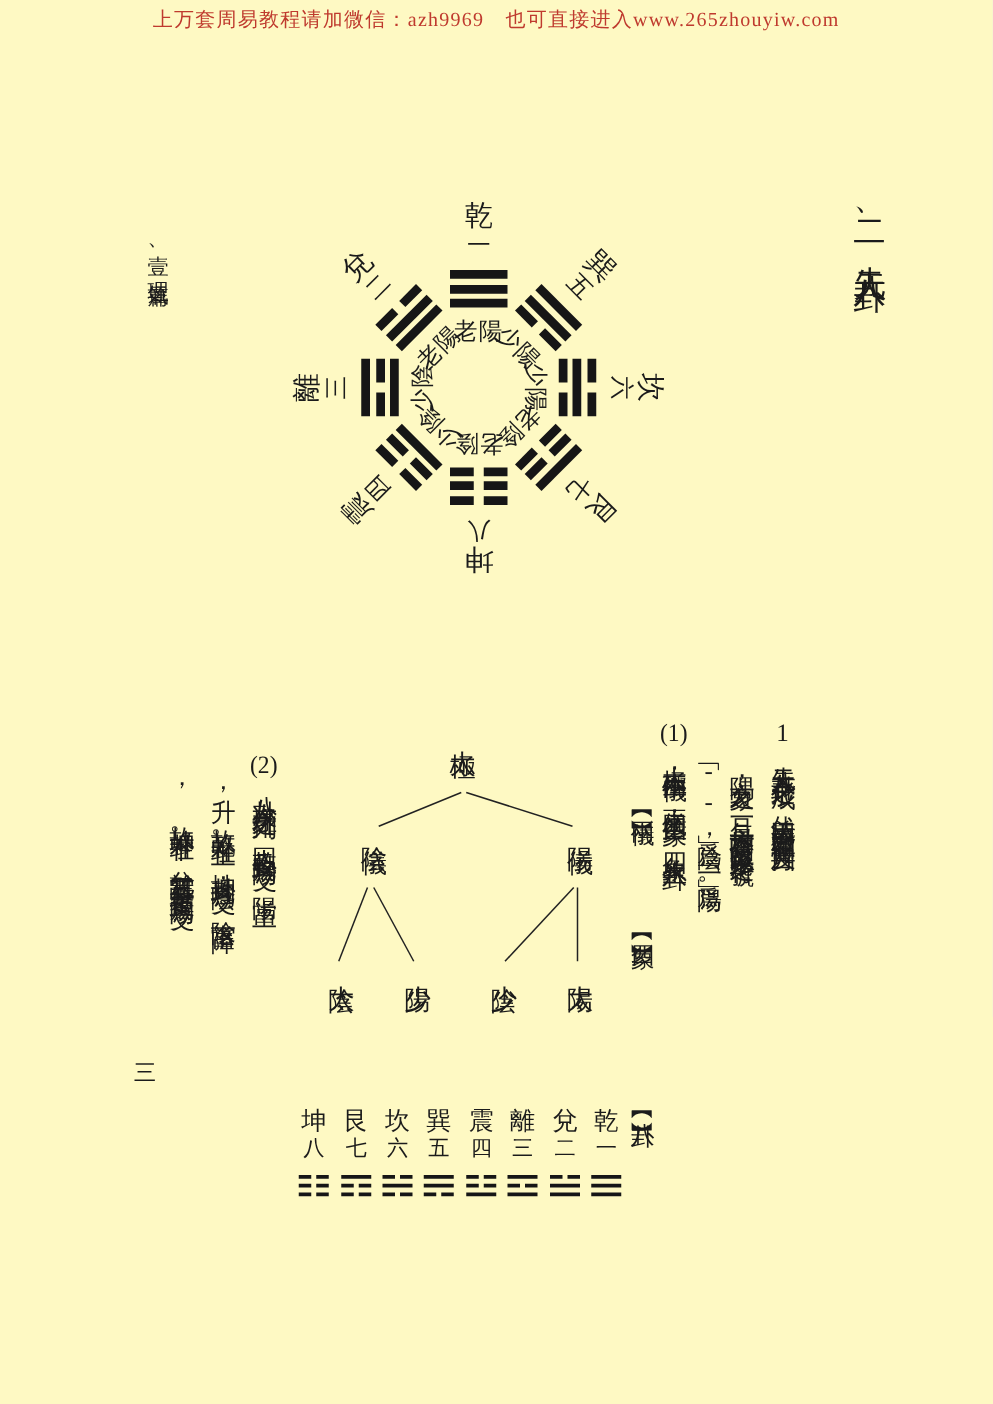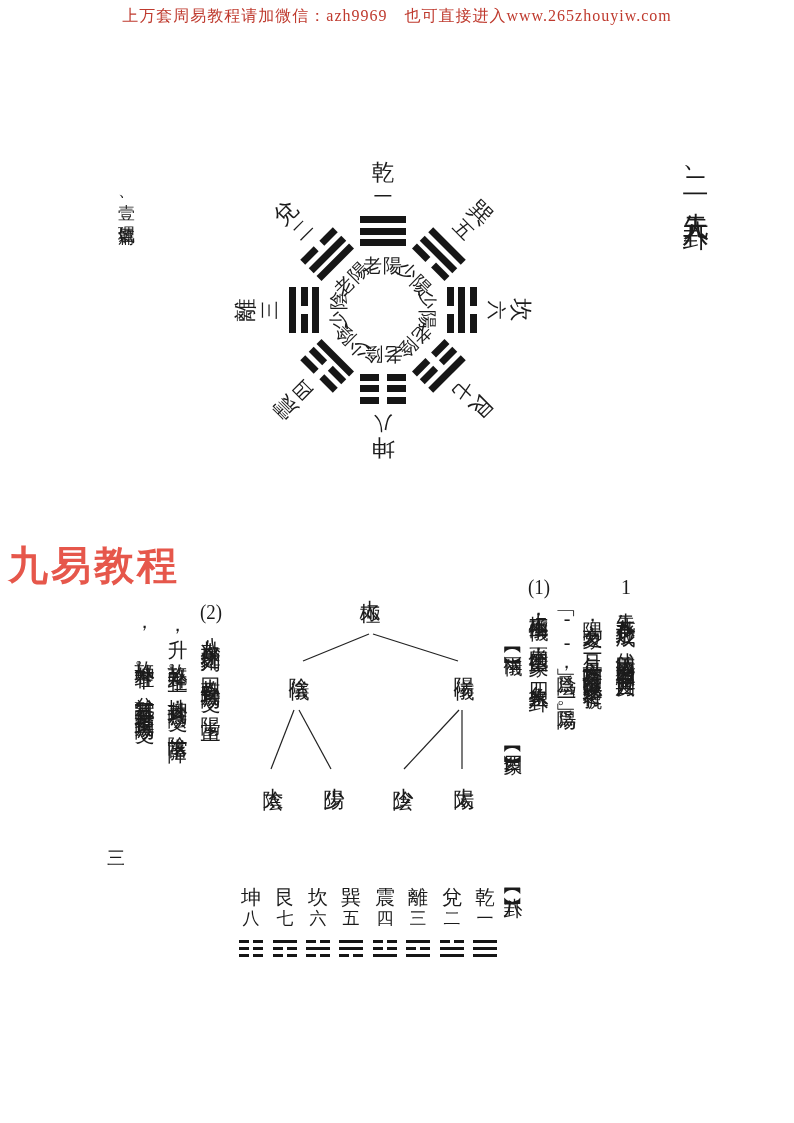--- a/index.html
+++ b/index.html
@@ -4,7 +4,7 @@
 <style>
   html,body{margin:0;padding:0;}
   body{background:#e9e9e9;}
-  #page{position:relative;width:794px;height:1123px;background:#ffffff;overflow:hidden;
+  #page{position:relative;width:794px;height:1123px;background:#fef9c3;overflow:hidden;
         font-family:"Liberation Serif","DejaVu Serif",serif;color:#1b1b1b;margin:0 auto;}
 
   

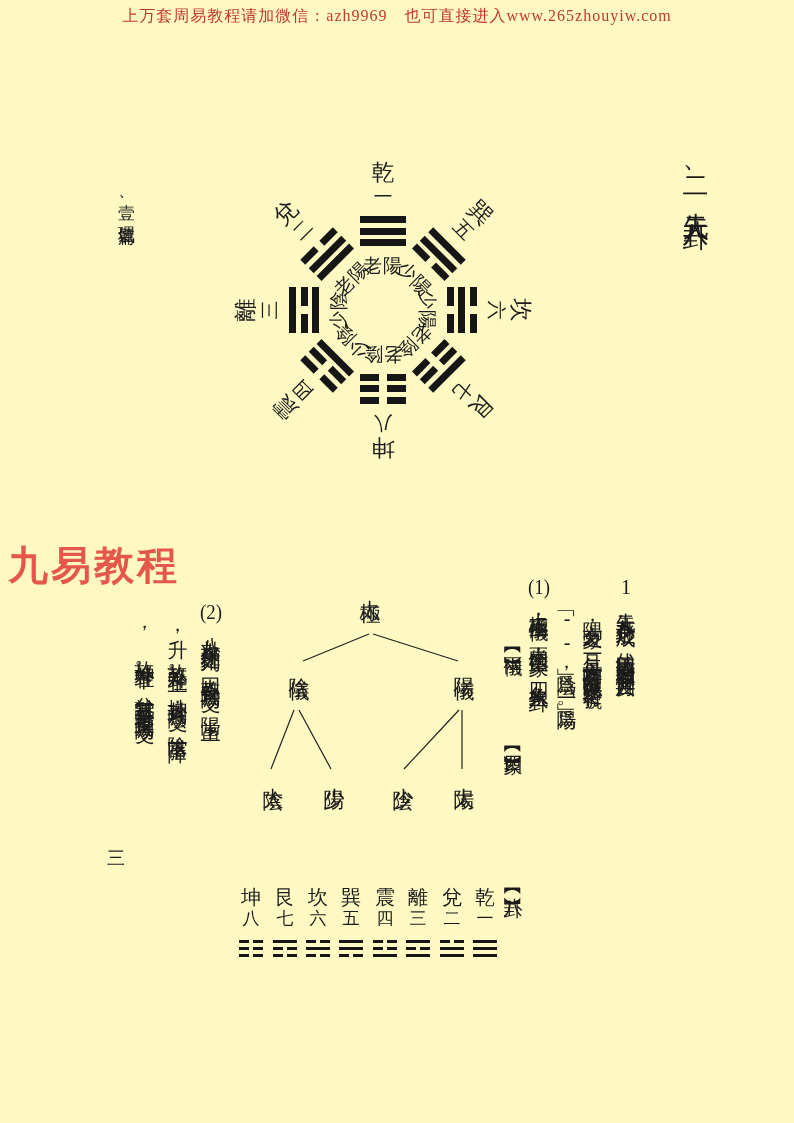--- a/index.html
+++ b/index.html
@@ -213,7 +213,6 @@
     </div>
   </div>
 
-  <div class="watermark">九易教程</div>
 
   <svg class="lines" width="794" height="1123">
     <g stroke="#222" stroke-width="1.2">

